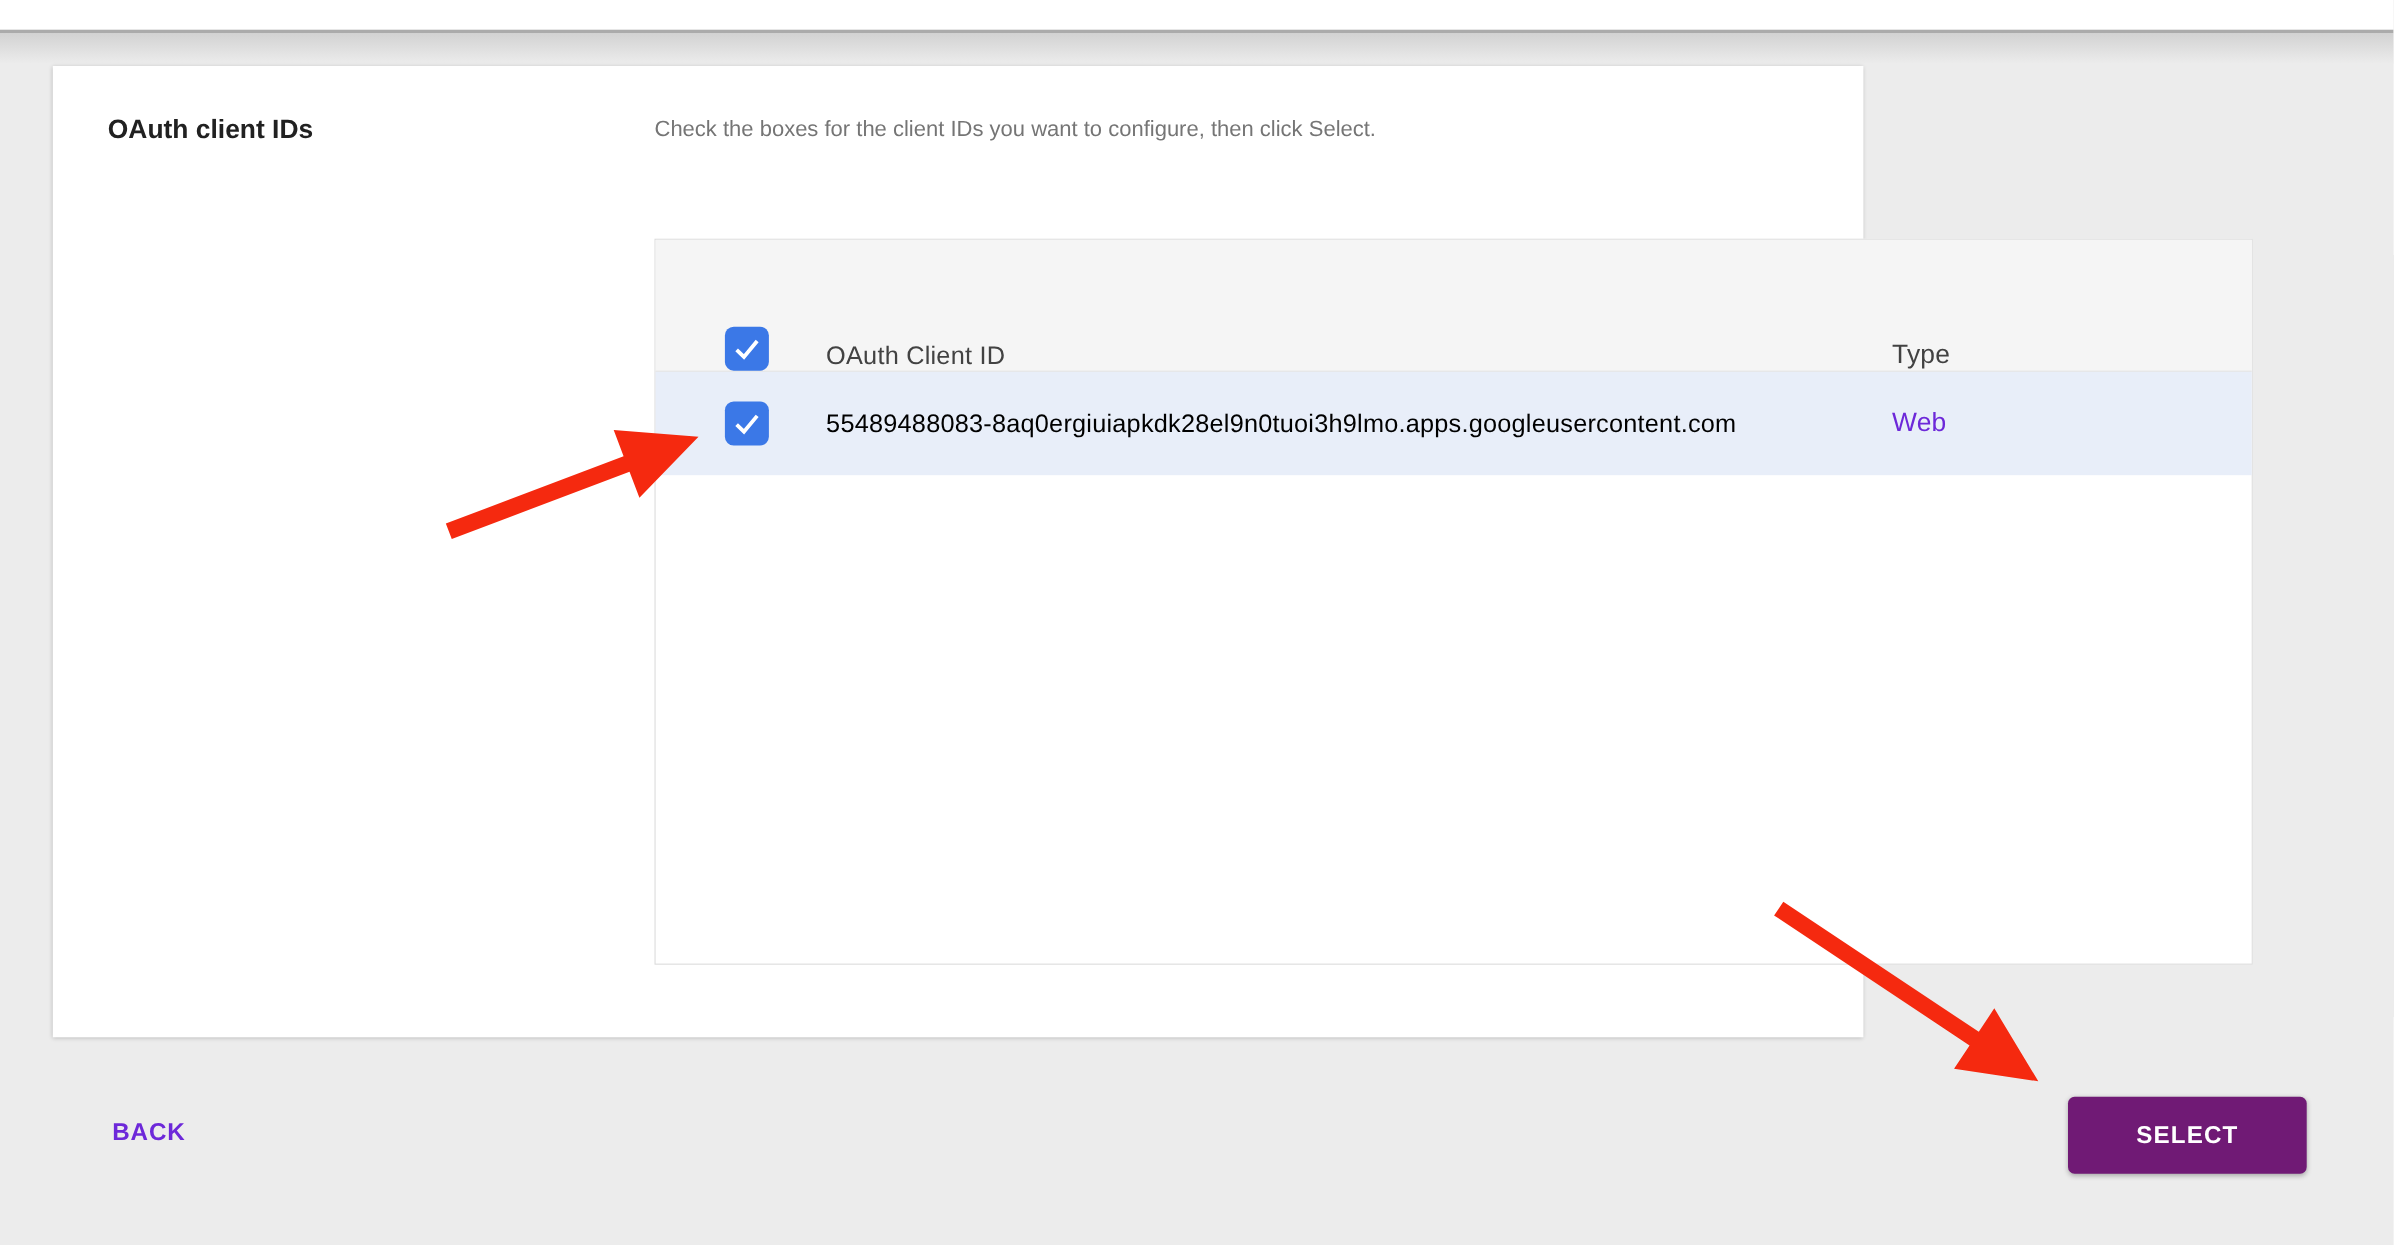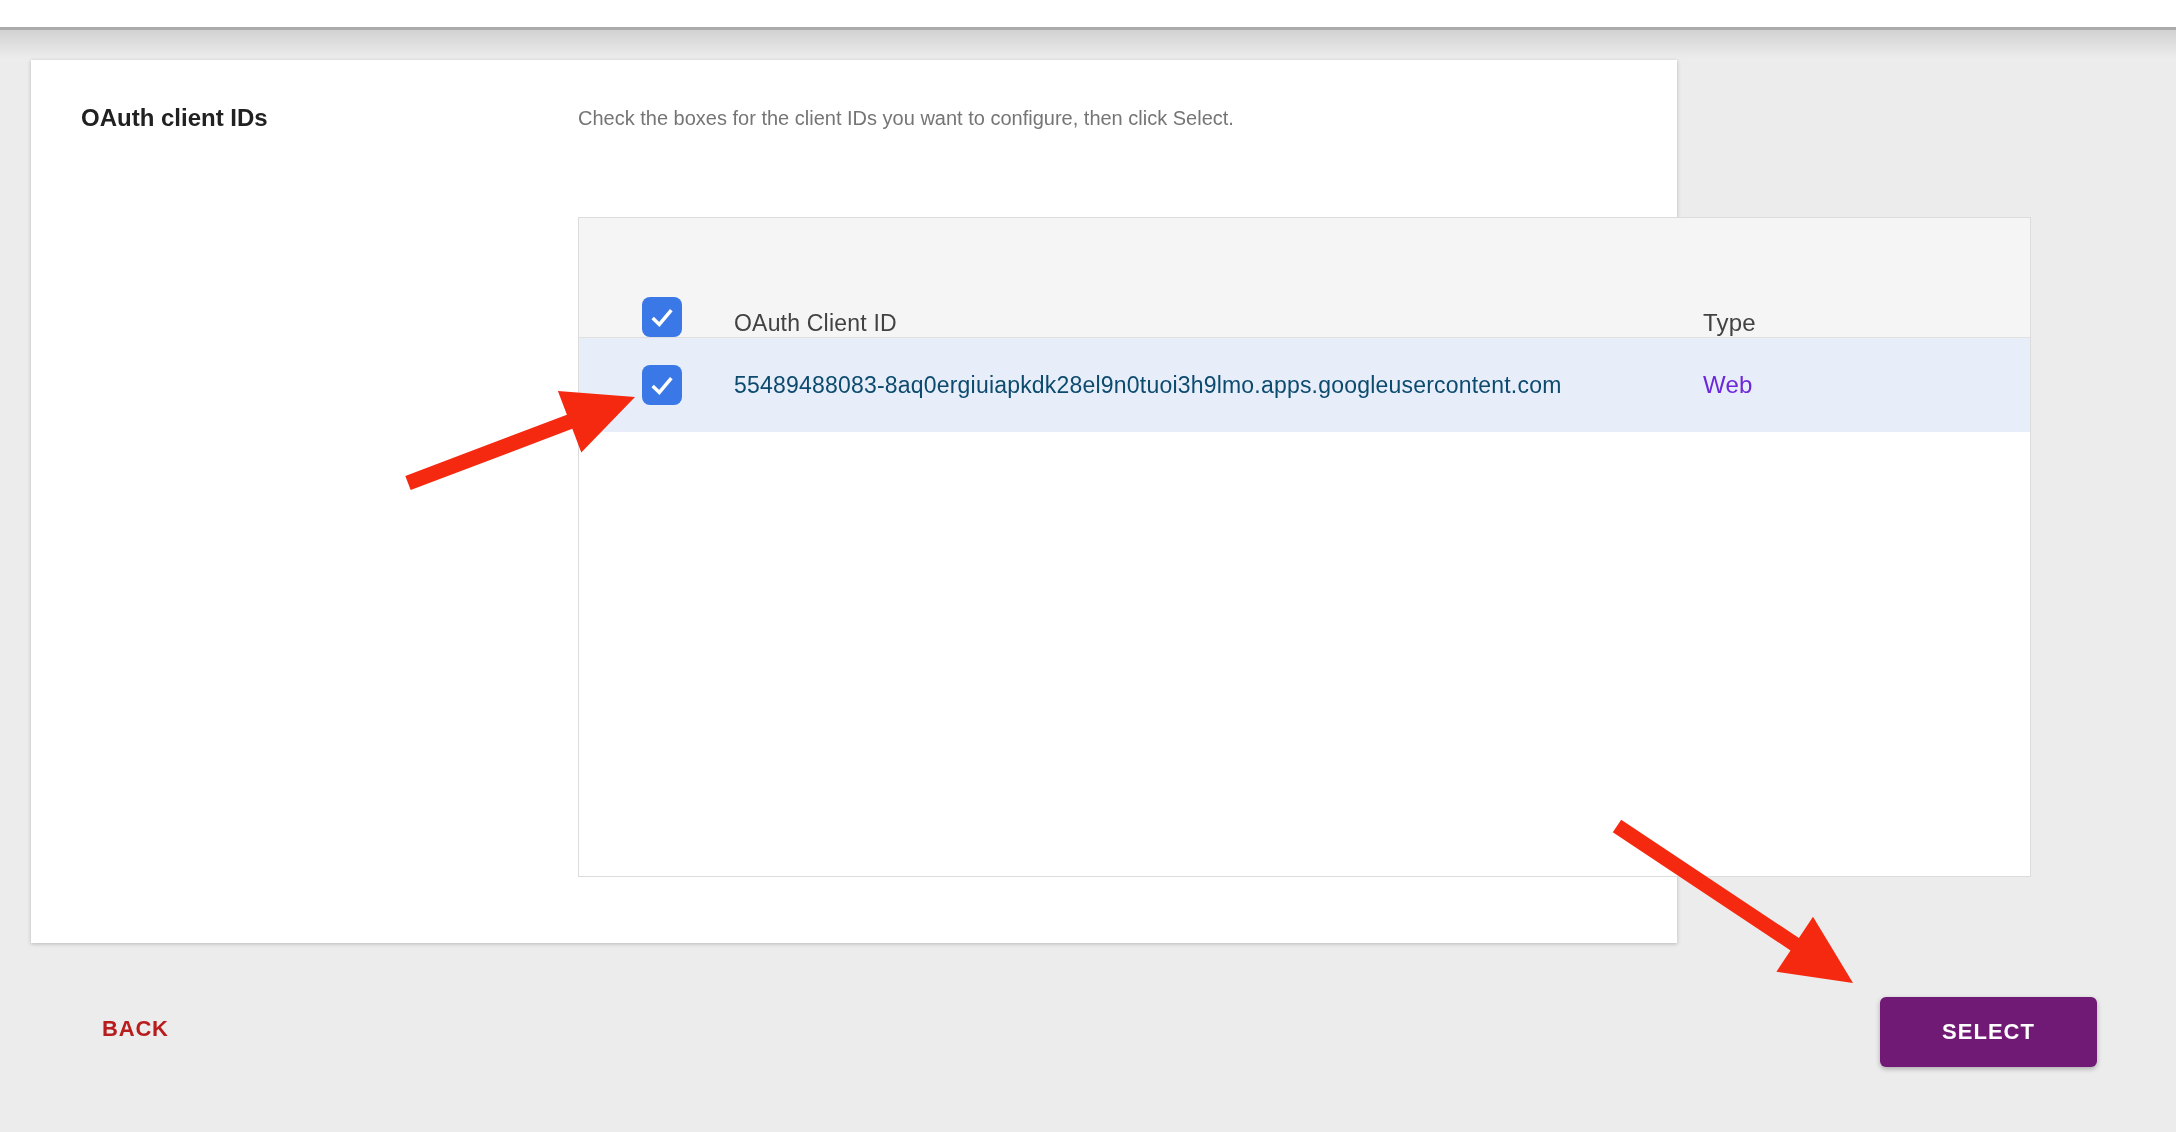--- a/index.html
+++ b/index.html
@@ -20,7 +20,7 @@
   }
   
   .card{
-    position:absolute;left:31px;top:60px;width:1646px;height:883px;
+    position:absolute;left:48px;top:60px;width:1646px;height:883px;
     background:#ffffff;
     box-shadow:0 1px 4px rgba(0,0,0,.22);
   }

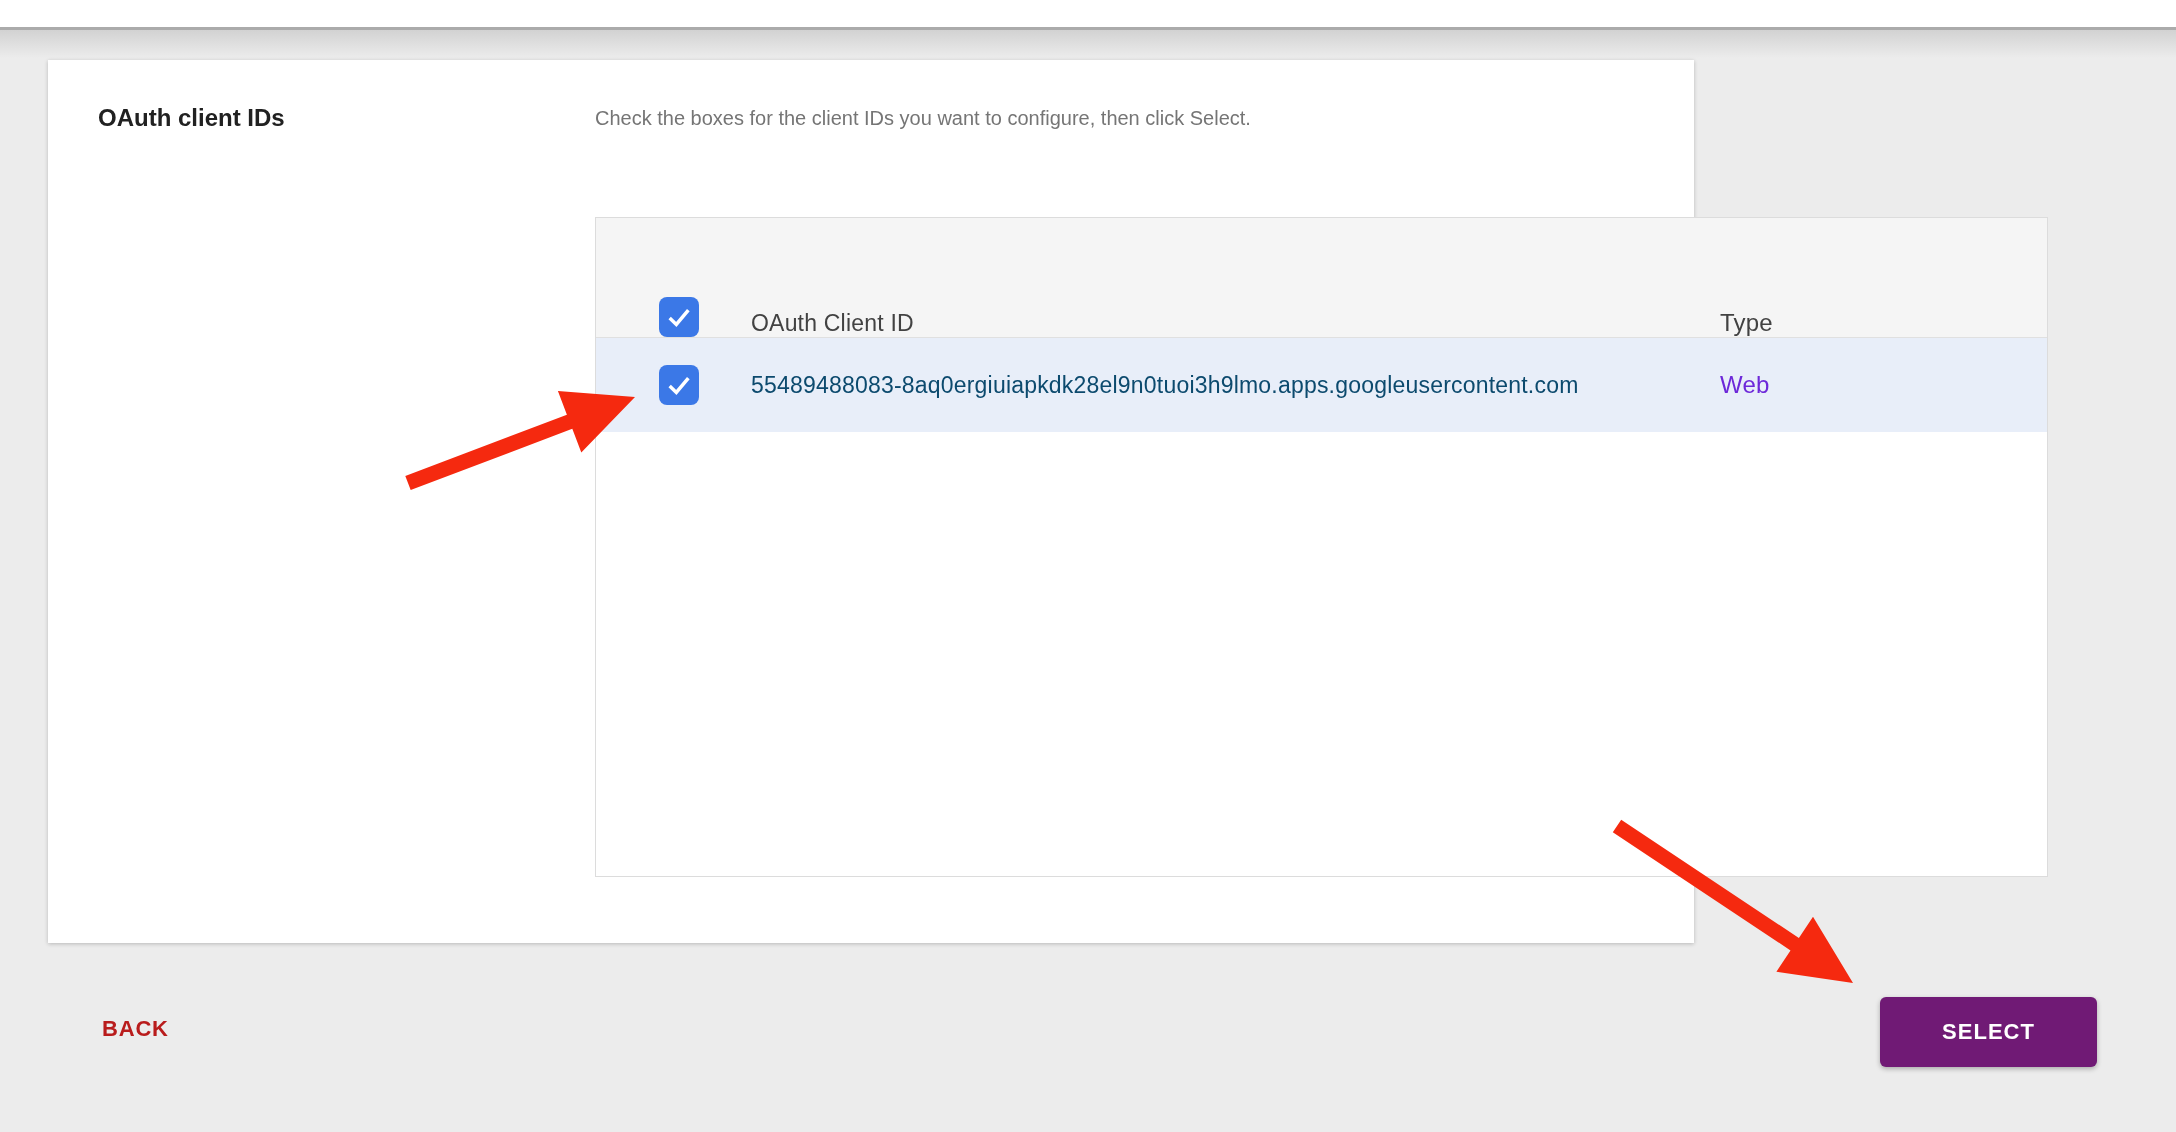--- a/index.html
+++ b/index.html
@@ -57,7 +57,7 @@
     margin-left:52px;font-size:23px;color:#424242;letter-spacing:.2px;
   }
   .thead .col-id{color:#424242;}
-  .trow .col-id{color:#0c4a6e;}
+  .trow .col-id{color:#000000;}
   .col-type{
     position:absolute;left:1124px;font-size:24px;color:#424242;letter-spacing:.2px;
   }

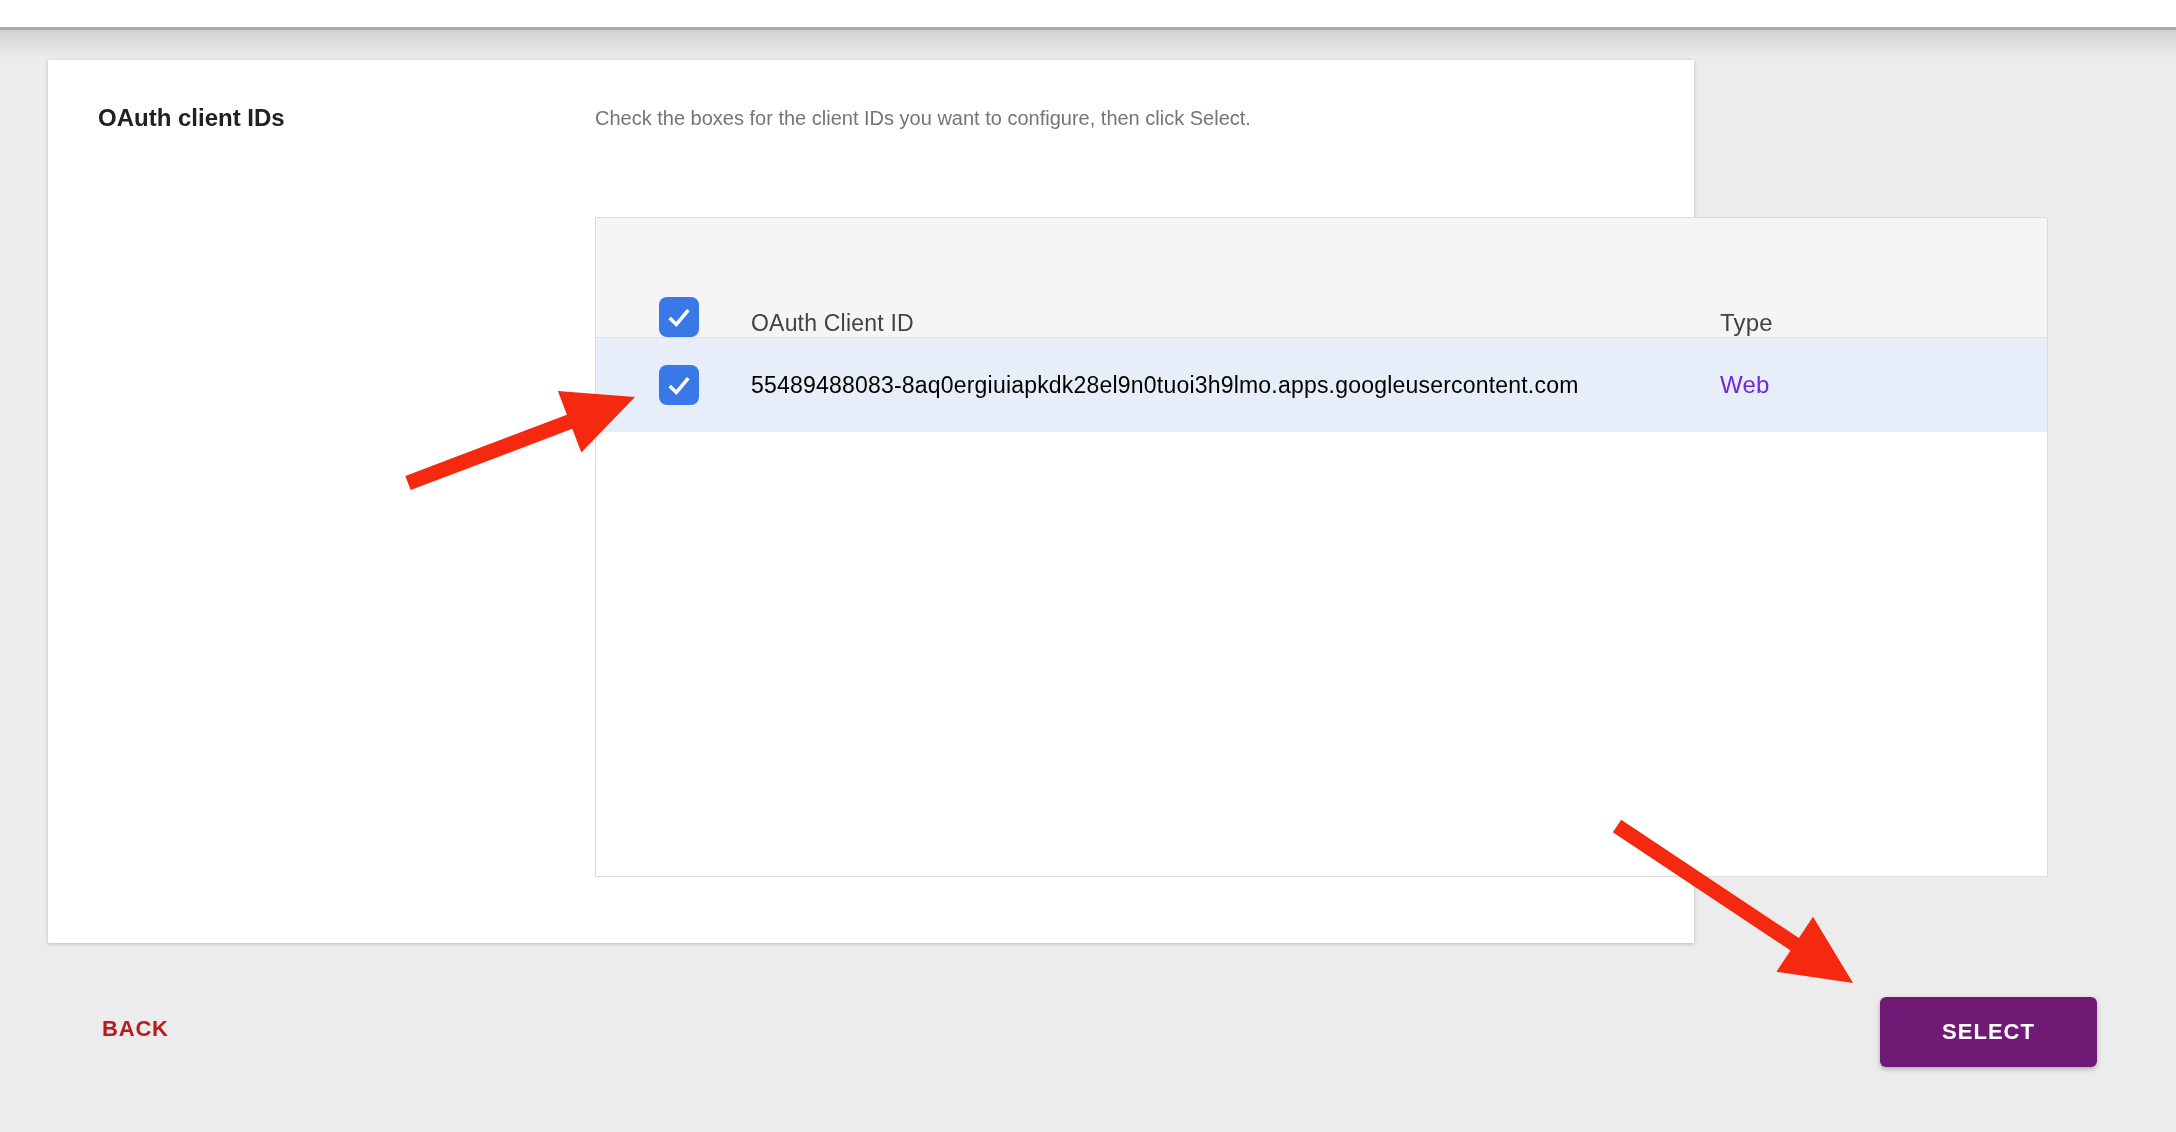--- a/index.html
+++ b/index.html
@@ -65,7 +65,7 @@
   
   .back-btn{
     position:absolute;left:88px;top:1008px;padding:8px 14px;
-    font-size:22px;font-weight:700;color:#b91c1c;letter-spacing:.8px;
+    font-size:22px;font-weight:700;color:#6d28d9;letter-spacing:.8px;
     background:transparent;border:none;cursor:pointer;
     font-family:"Liberation Sans","DejaVu Sans",sans-serif;
   }

